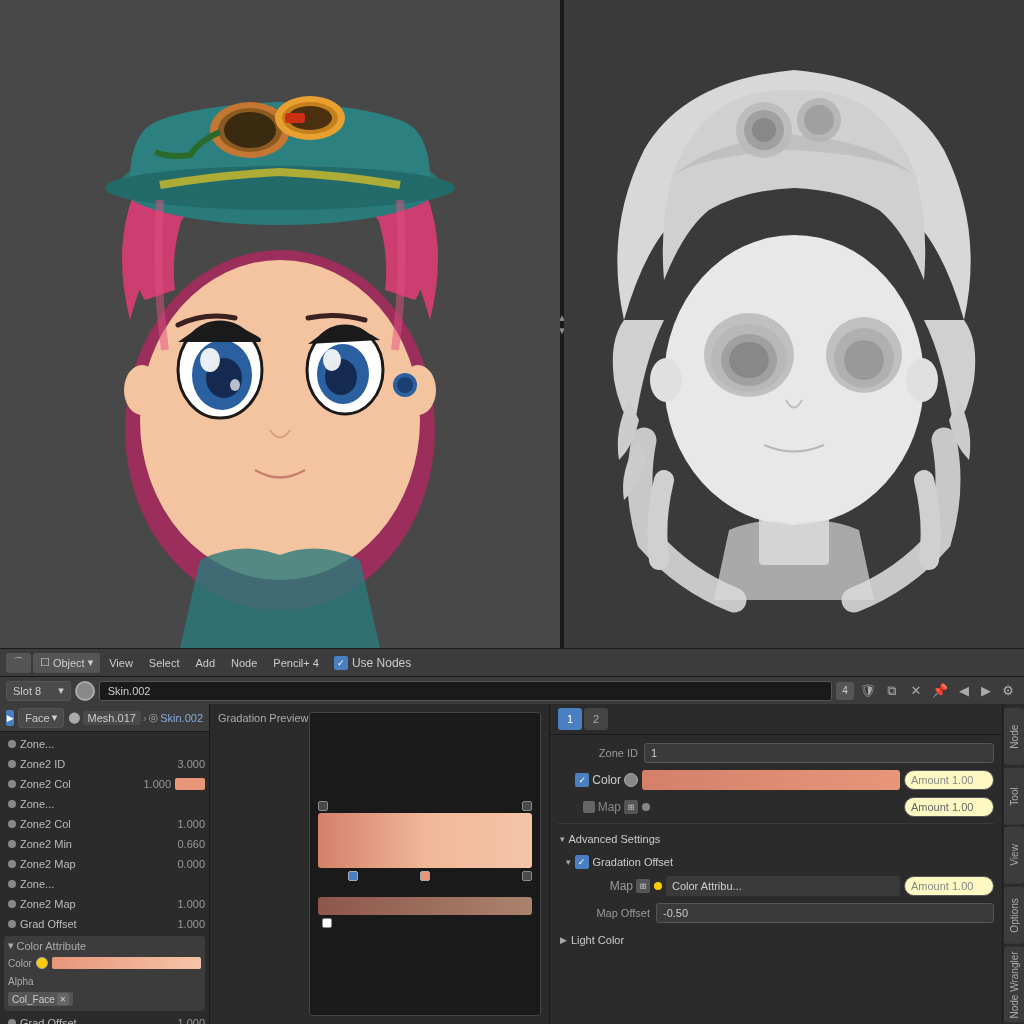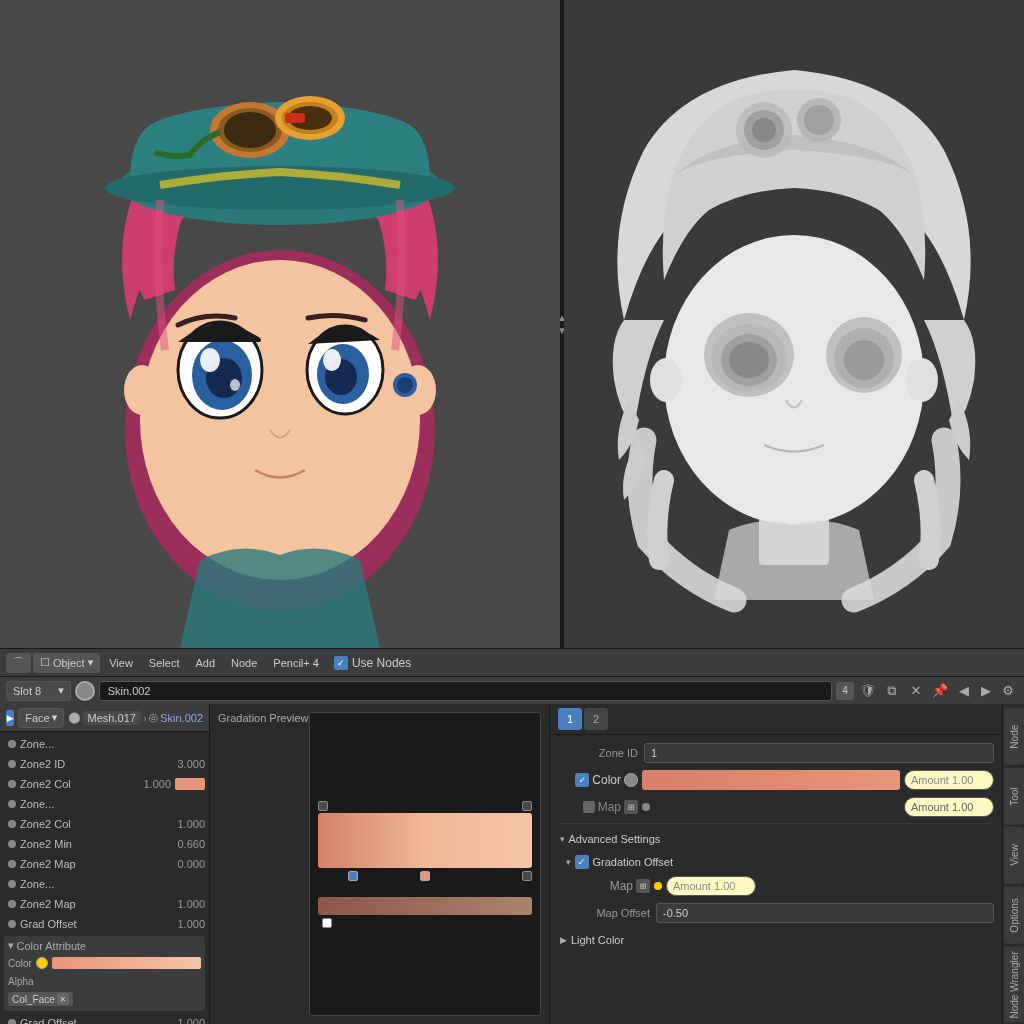--- a/index.html
+++ b/index.html
@@ -1004,6 +1004,9 @@
             <div class="map-icon">⊞</div>
           </div>
           <div class="map-dot"></div>
+          <div style="flex:1;background:#3a3a3a;height:20px;border-radius:3px;display:flex;align-items:center;padding:0 6px;font-size:11px;color:#ccc;">
+            <span>Color Attribu...</span>
+          </div>
           <div class="amount-field">
             <span>Amount  1.00</span>
           </div>

